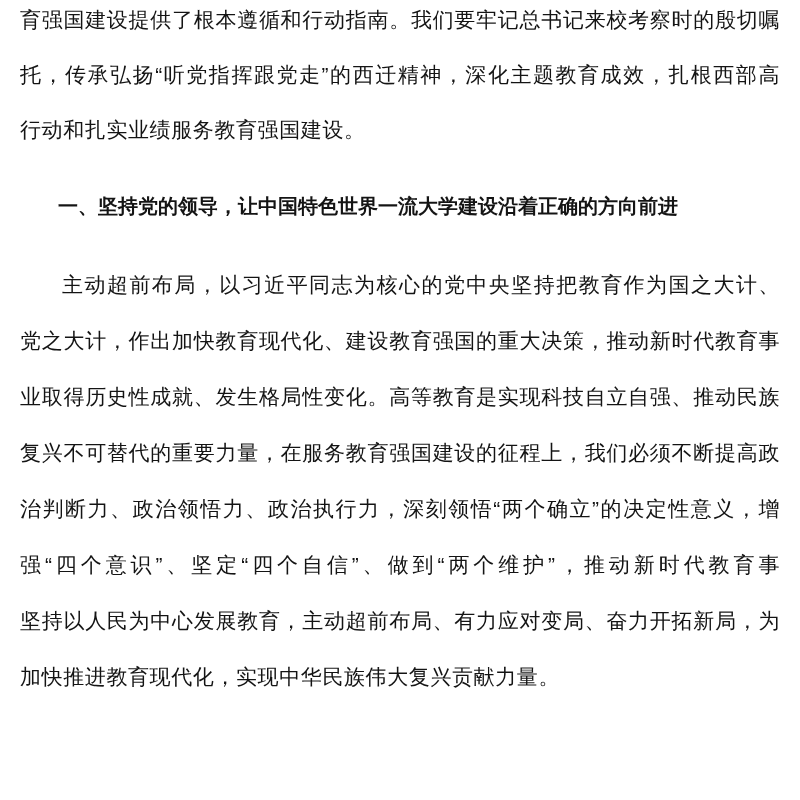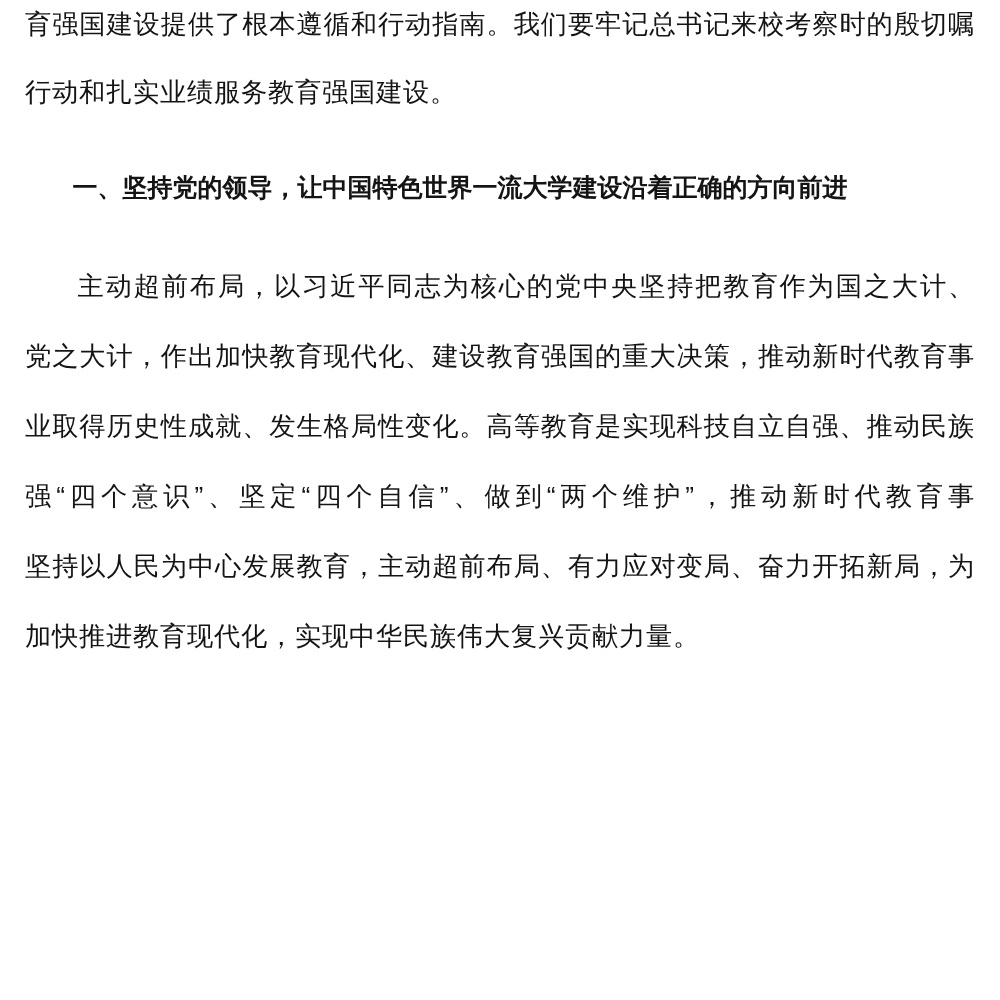--- a/index.html
+++ b/index.html
@@ -58,6 +58,7 @@
 
   <div class="para para--intro">
     <div class="line">育强国建设提供了根本遵循和行动指南。我们要牢记总书记来校考察时的殷切嘱</div>
+    <div class="line">托，传承弘扬“听党指挥跟党走”的西迁精神，深化主题教育成效，扎根西部高</div>
     <div class="line line--end">行动和扎实业绩服务教育强国建设。</div>
   </div>
 

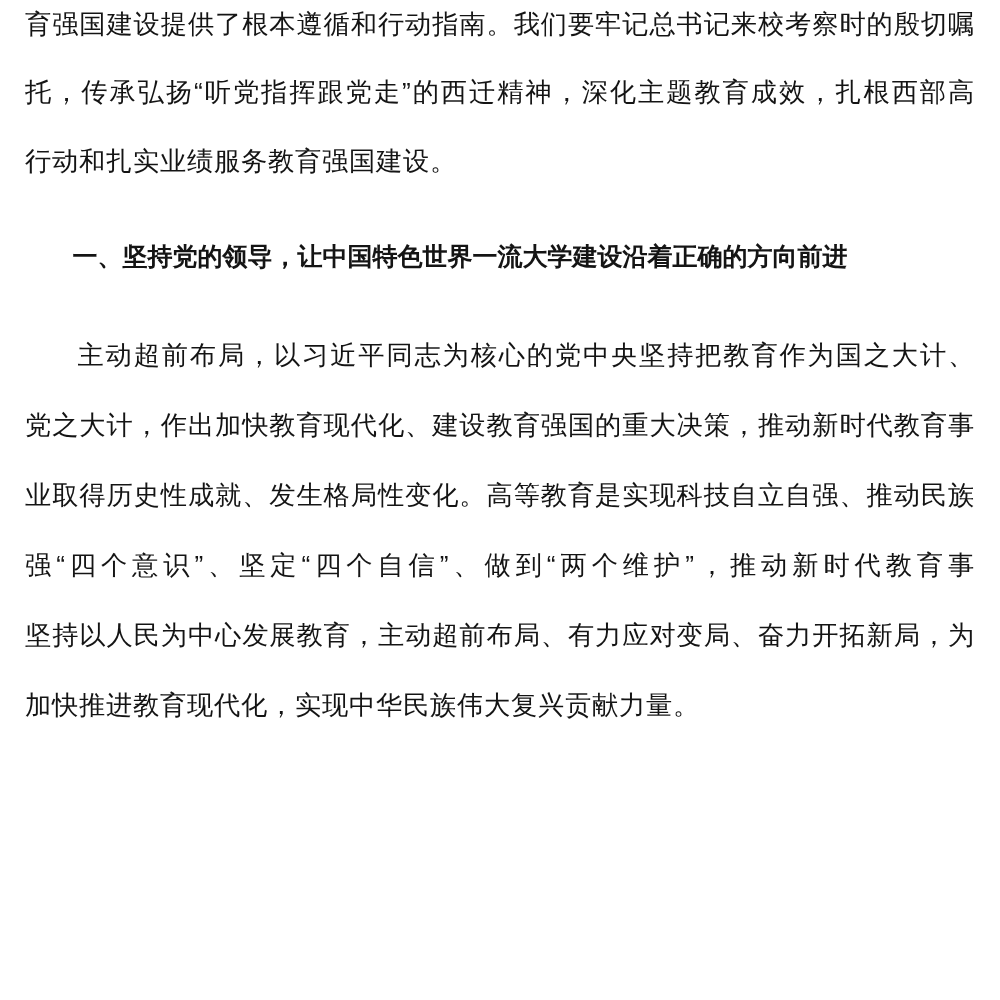--- a/index.html
+++ b/index.html
@@ -68,6 +68,7 @@
     <div class="line line--indent">主动超前布局，以习近平同志为核心的党中央坚持把教育作为国之大计、</div>
     <div class="line">党之大计，作出加快教育现代化、建设教育强国的重大决策，推动新时代教育事</div>
     <div class="line">业取得历史性成就、发生格局性变化。高等教育是实现科技自立自强、推动民族</div>
+    <div class="line">复兴不可替代的重要力量，在服务教育强国建设的征程上，我们必须不断提高政</div>
     <div class="line">强“四个意识”、坚定“四个自信”、做到“两个维护”，推动新时代教育事</div>
     <div class="line">坚持以人民为中心发展教育，主动超前布局、有力应对变局、奋力开拓新局，为</div>
     <div class="line line--end">加快推进教育现代化，实现中华民族伟大复兴贡献力量。</div>

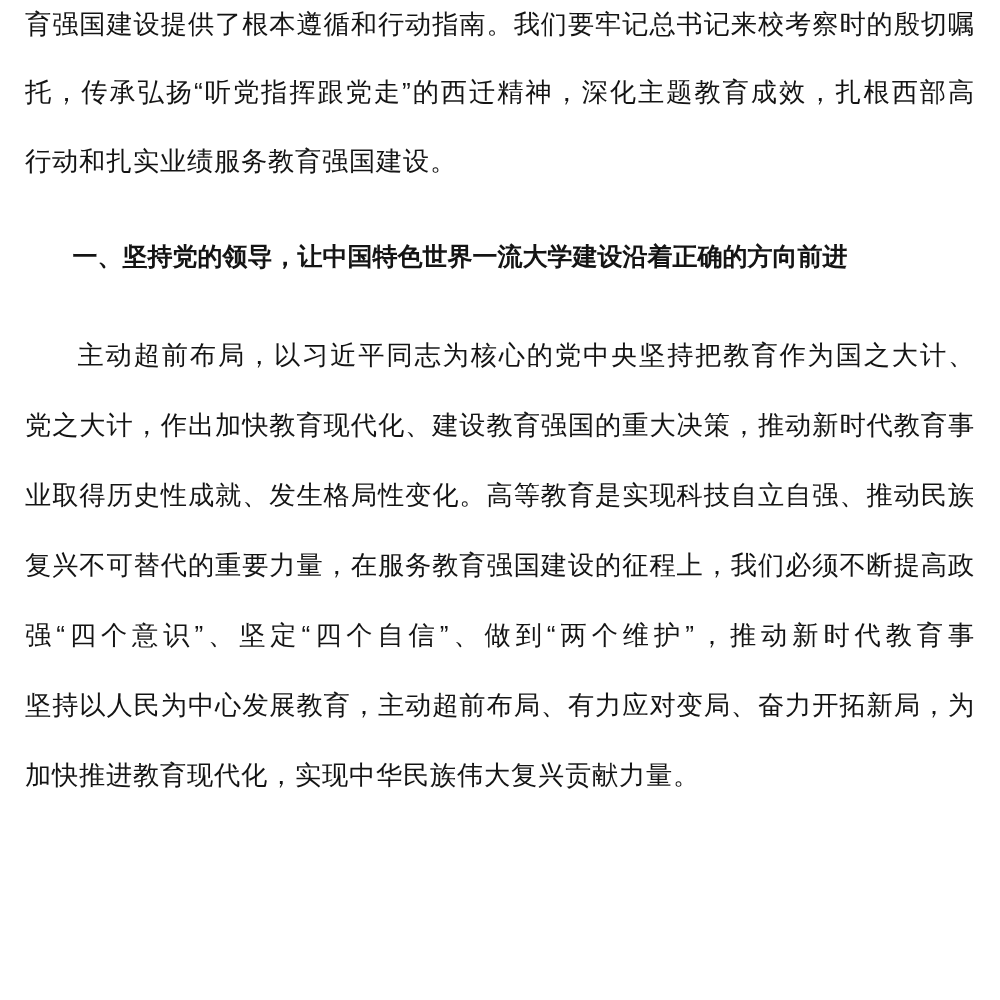--- a/index.html
+++ b/index.html
@@ -69,6 +69,7 @@
     <div class="line">党之大计，作出加快教育现代化、建设教育强国的重大决策，推动新时代教育事</div>
     <div class="line">业取得历史性成就、发生格局性变化。高等教育是实现科技自立自强、推动民族</div>
     <div class="line">复兴不可替代的重要力量，在服务教育强国建设的征程上，我们必须不断提高政</div>
+    <div class="line">治判断力、政治领悟力、政治执行力，深刻领悟“两个确立”的决定性意义，增</div>
     <div class="line">强“四个意识”、坚定“四个自信”、做到“两个维护”，推动新时代教育事</div>
     <div class="line">坚持以人民为中心发展教育，主动超前布局、有力应对变局、奋力开拓新局，为</div>
     <div class="line line--end">加快推进教育现代化，实现中华民族伟大复兴贡献力量。</div>

